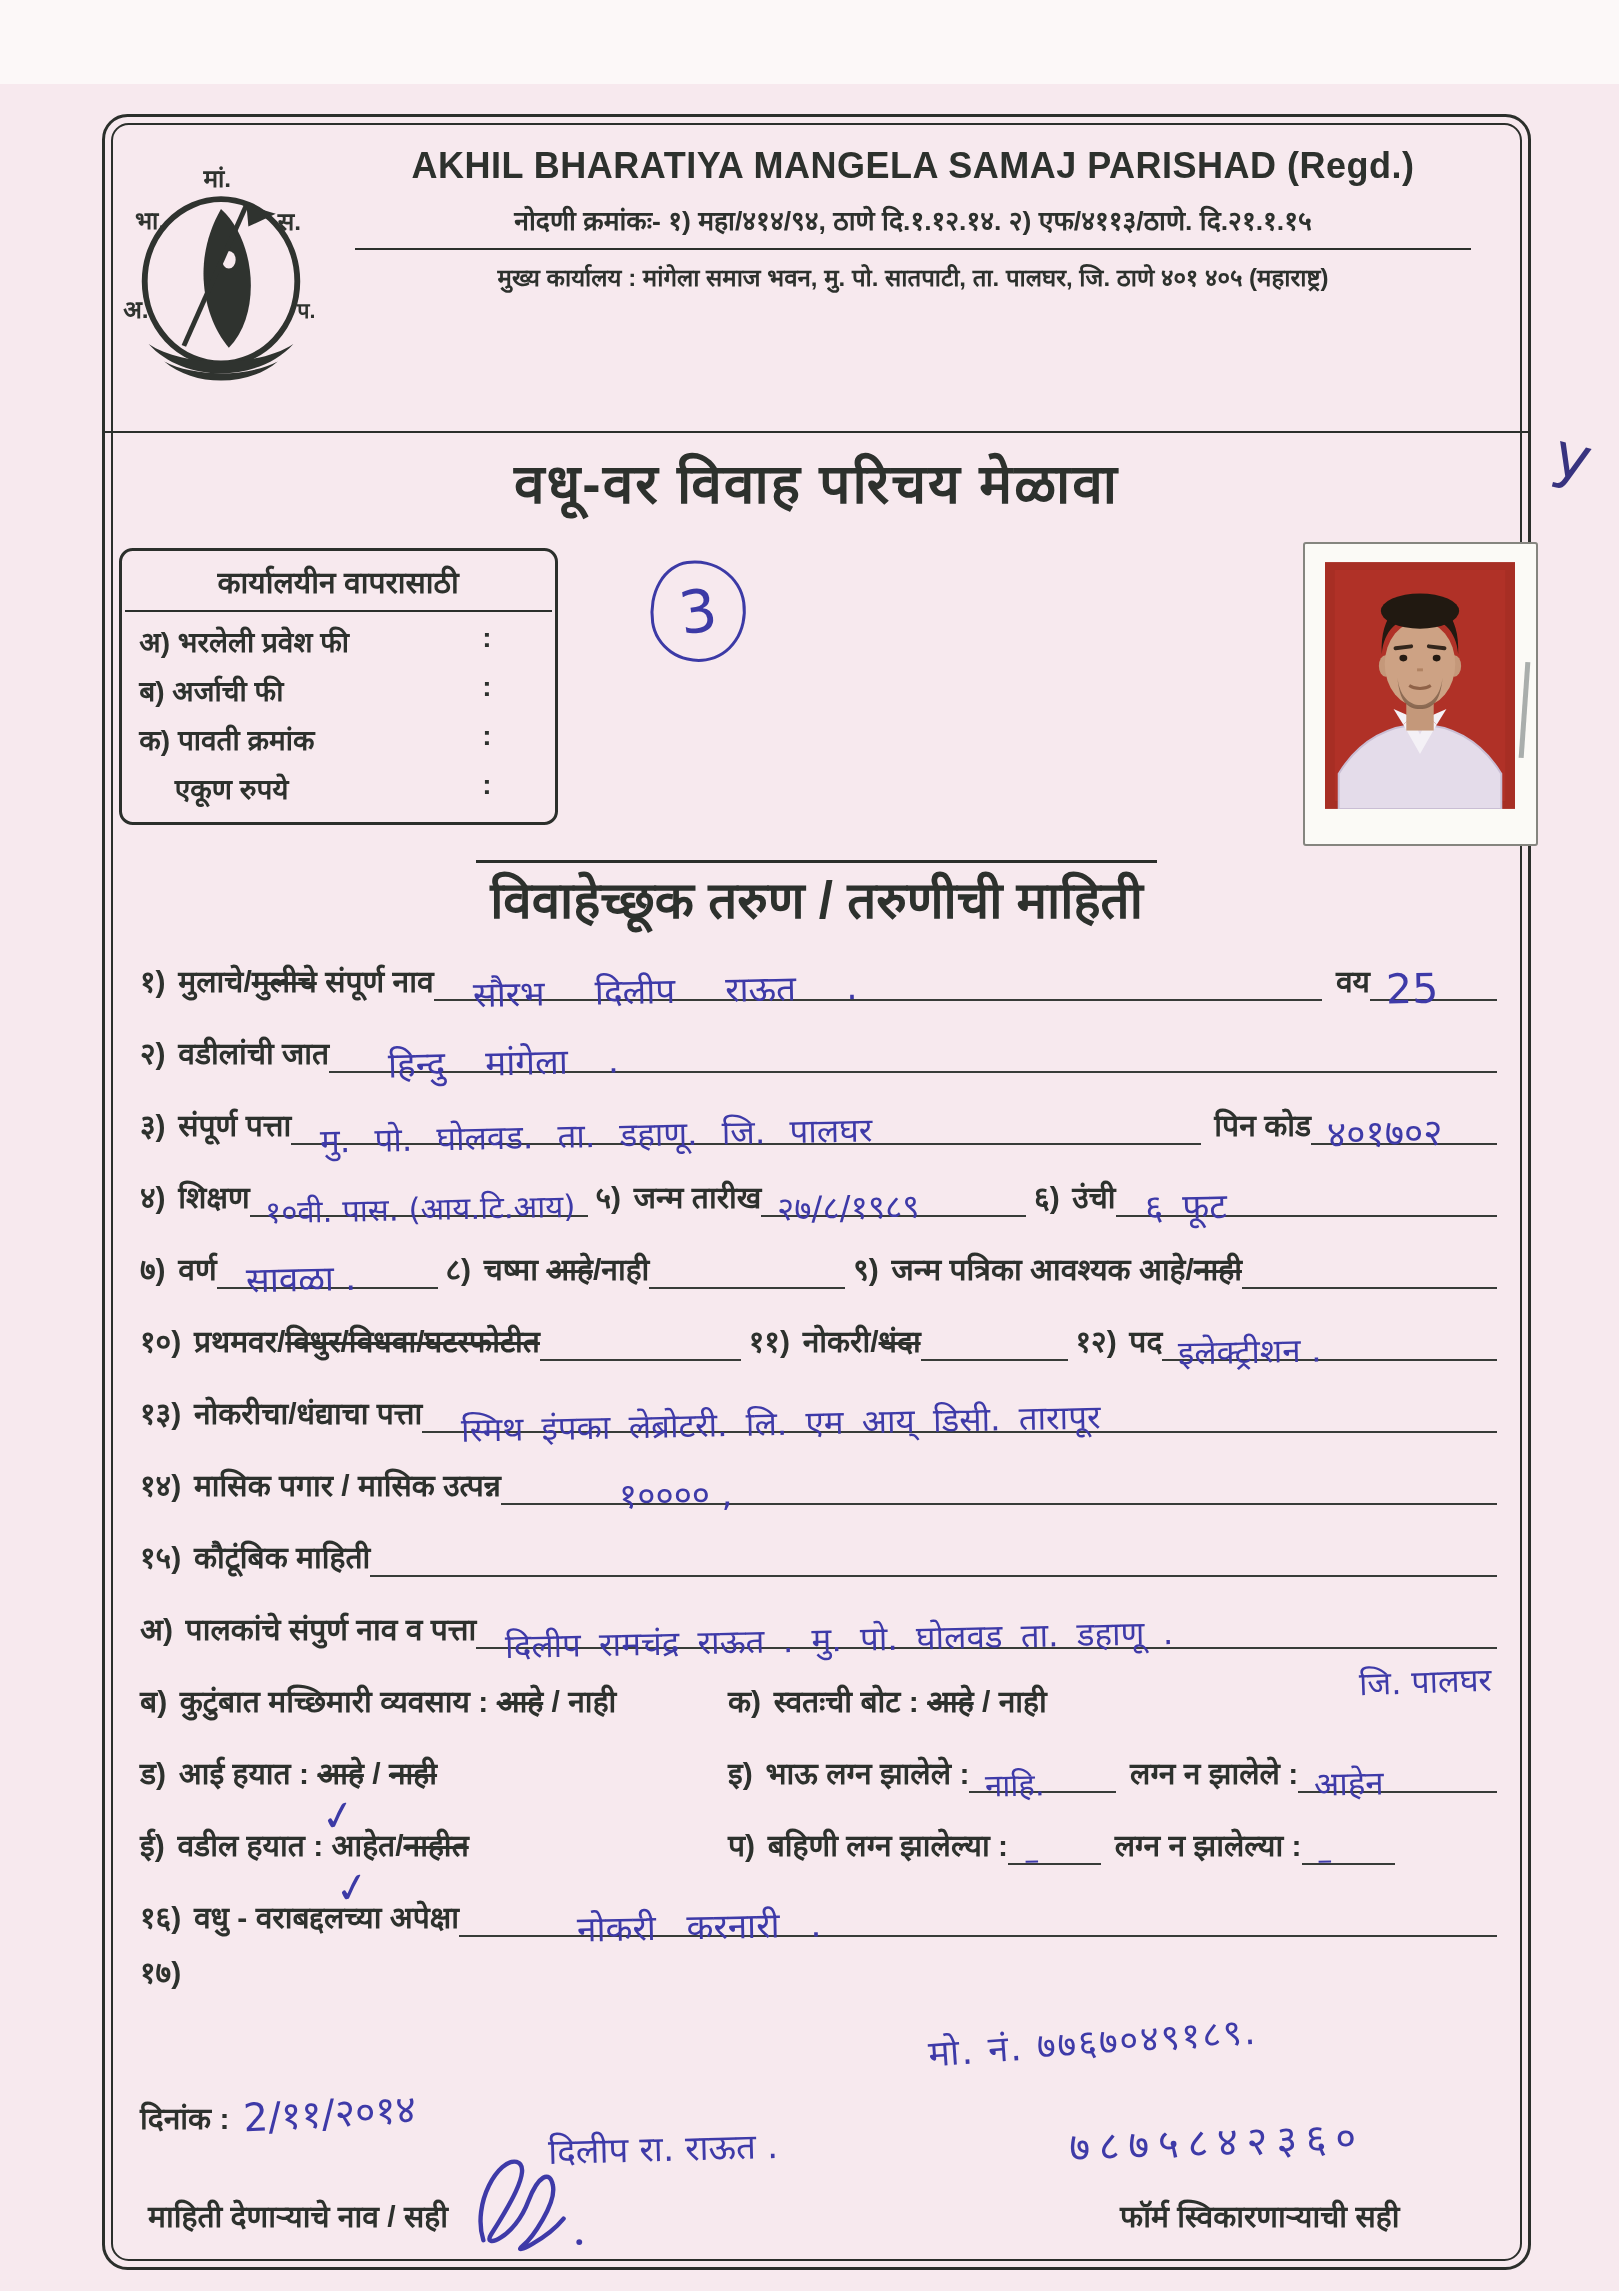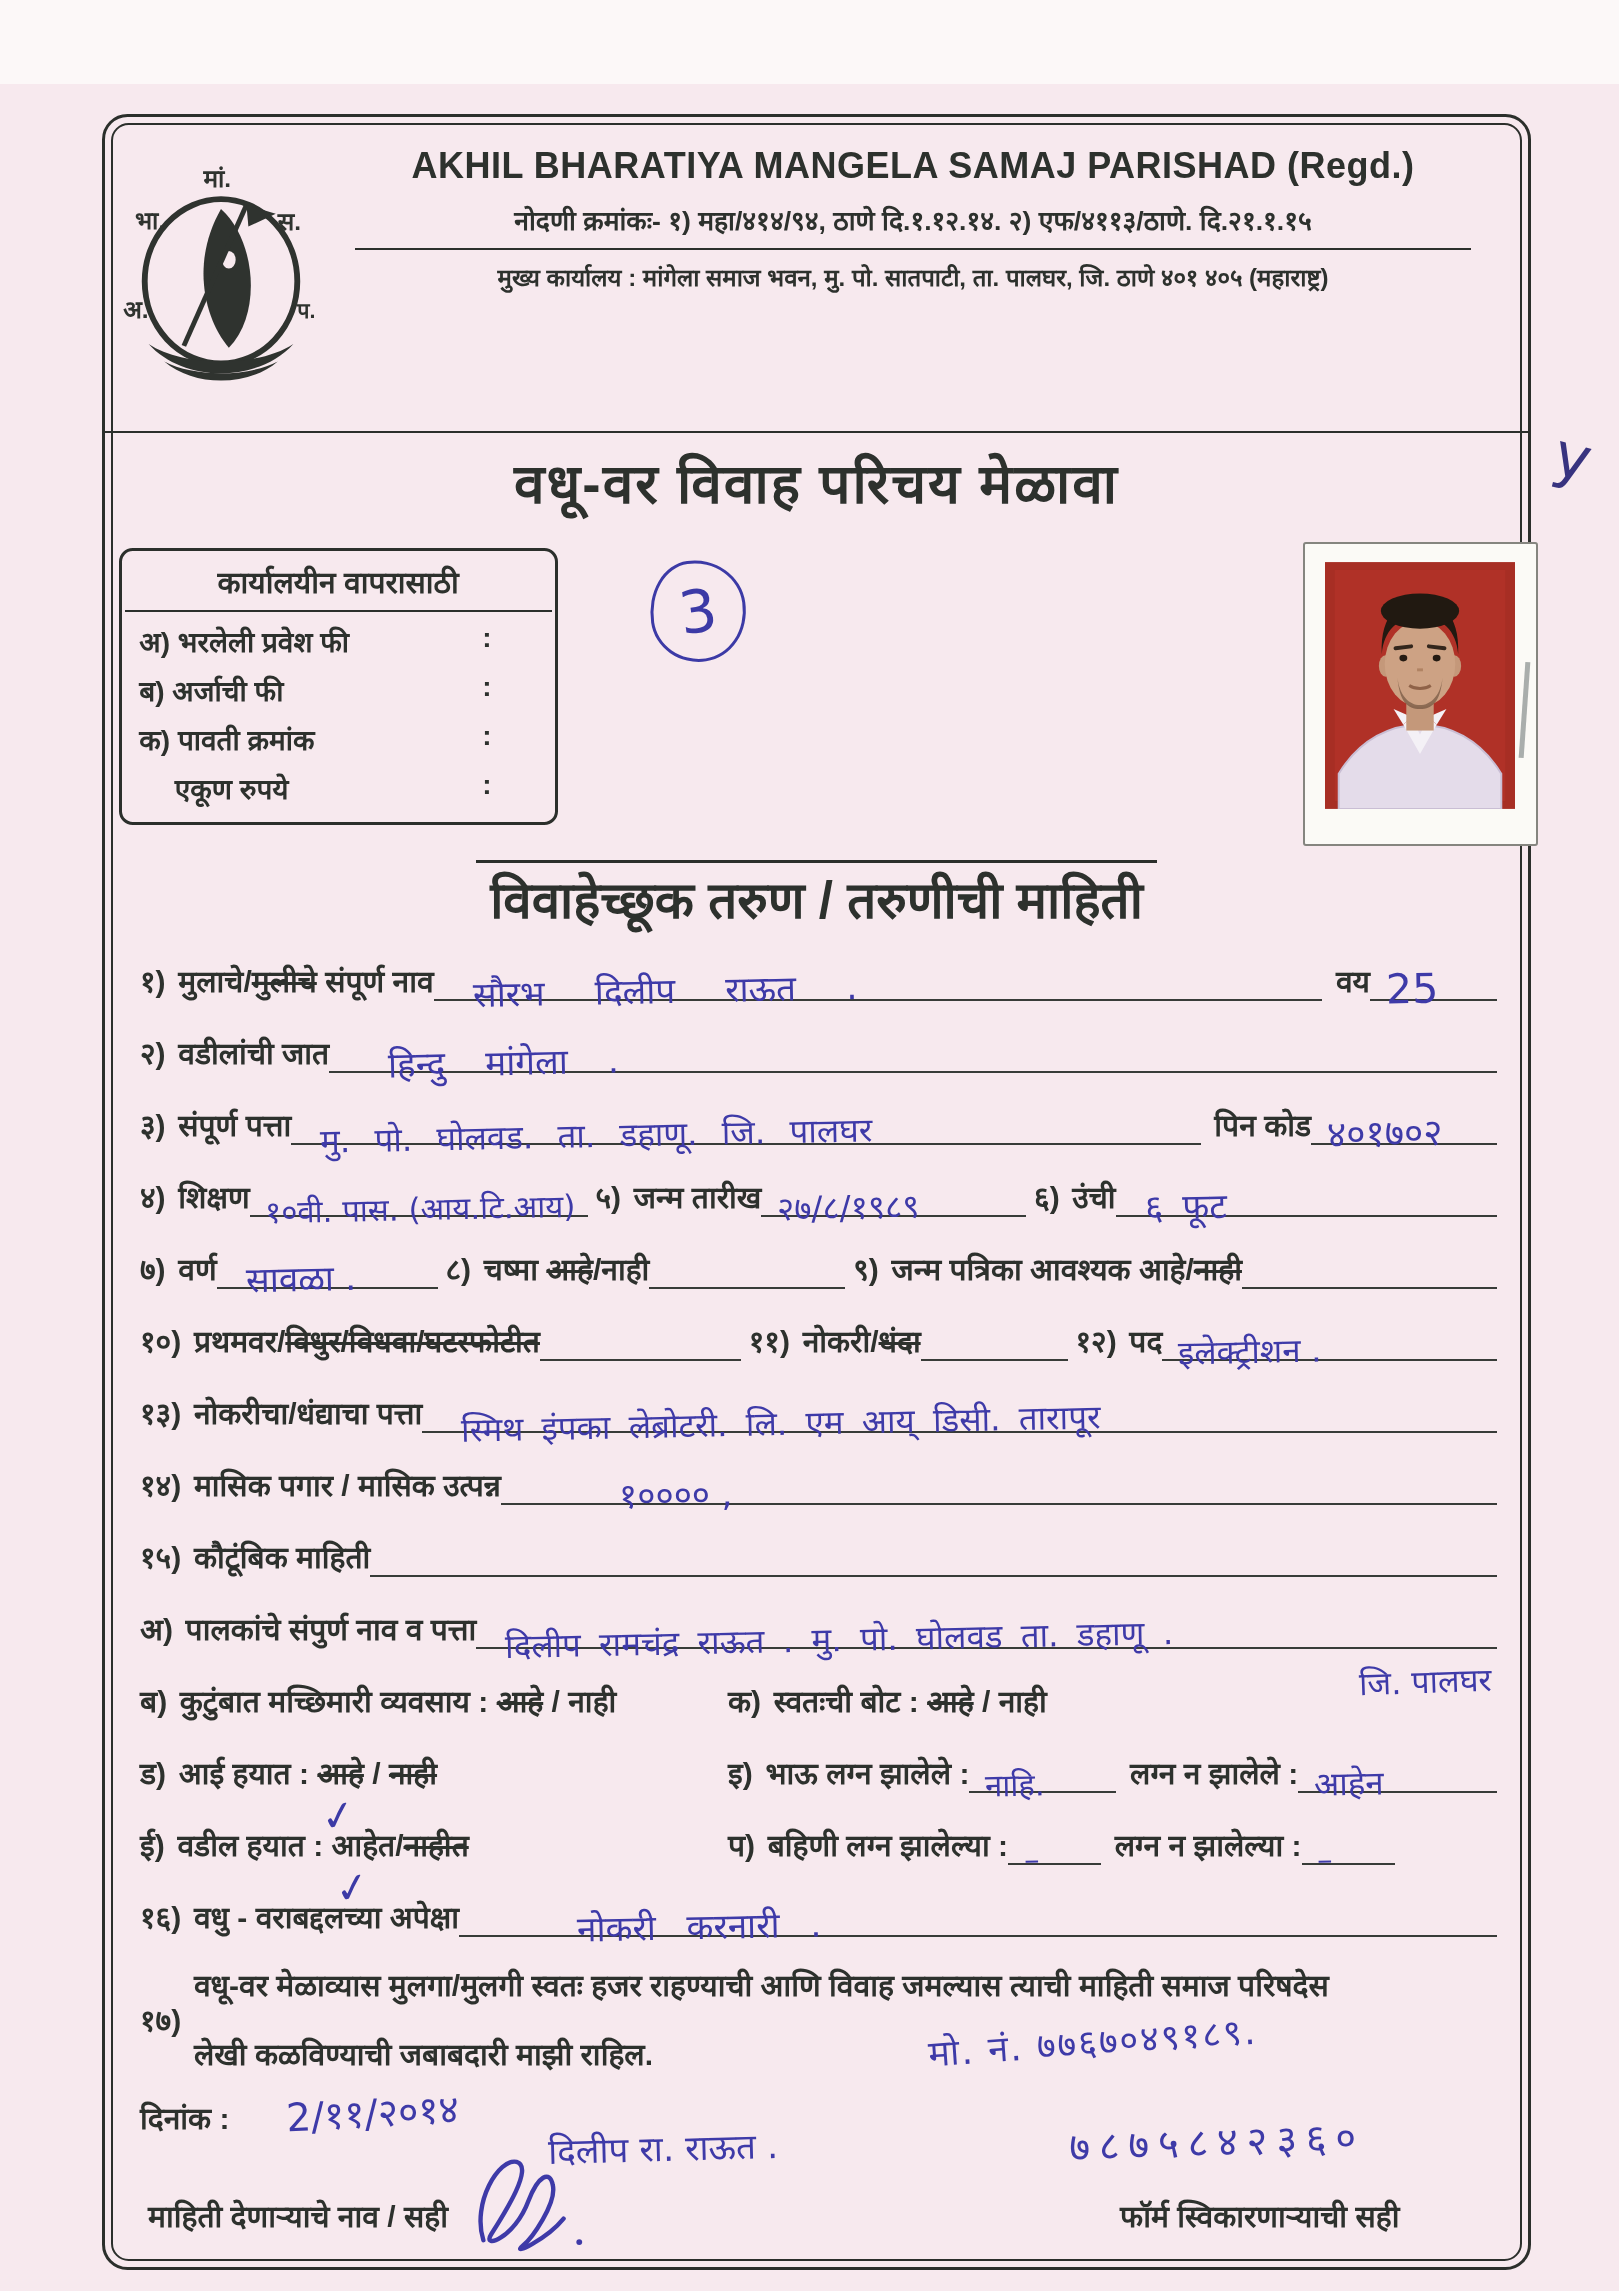--- a/index.html
+++ b/index.html
@@ -337,10 +337,6 @@
 
       <div class="row-para">
         <span class="num">१७)</span>
-        <span class="ptext">
-          <div>वधू-वर मेळाव्यास मुलगा/मुलगी स्वतः हजर राहण्याची आणि विवाह जमल्यास त्याची माहिती समाज परिषदेस</div>
-          <div>लेखी कळविण्याची जबाबदारी माझी राहिल.</div>
-        </span>
       </div>
     </div>
 

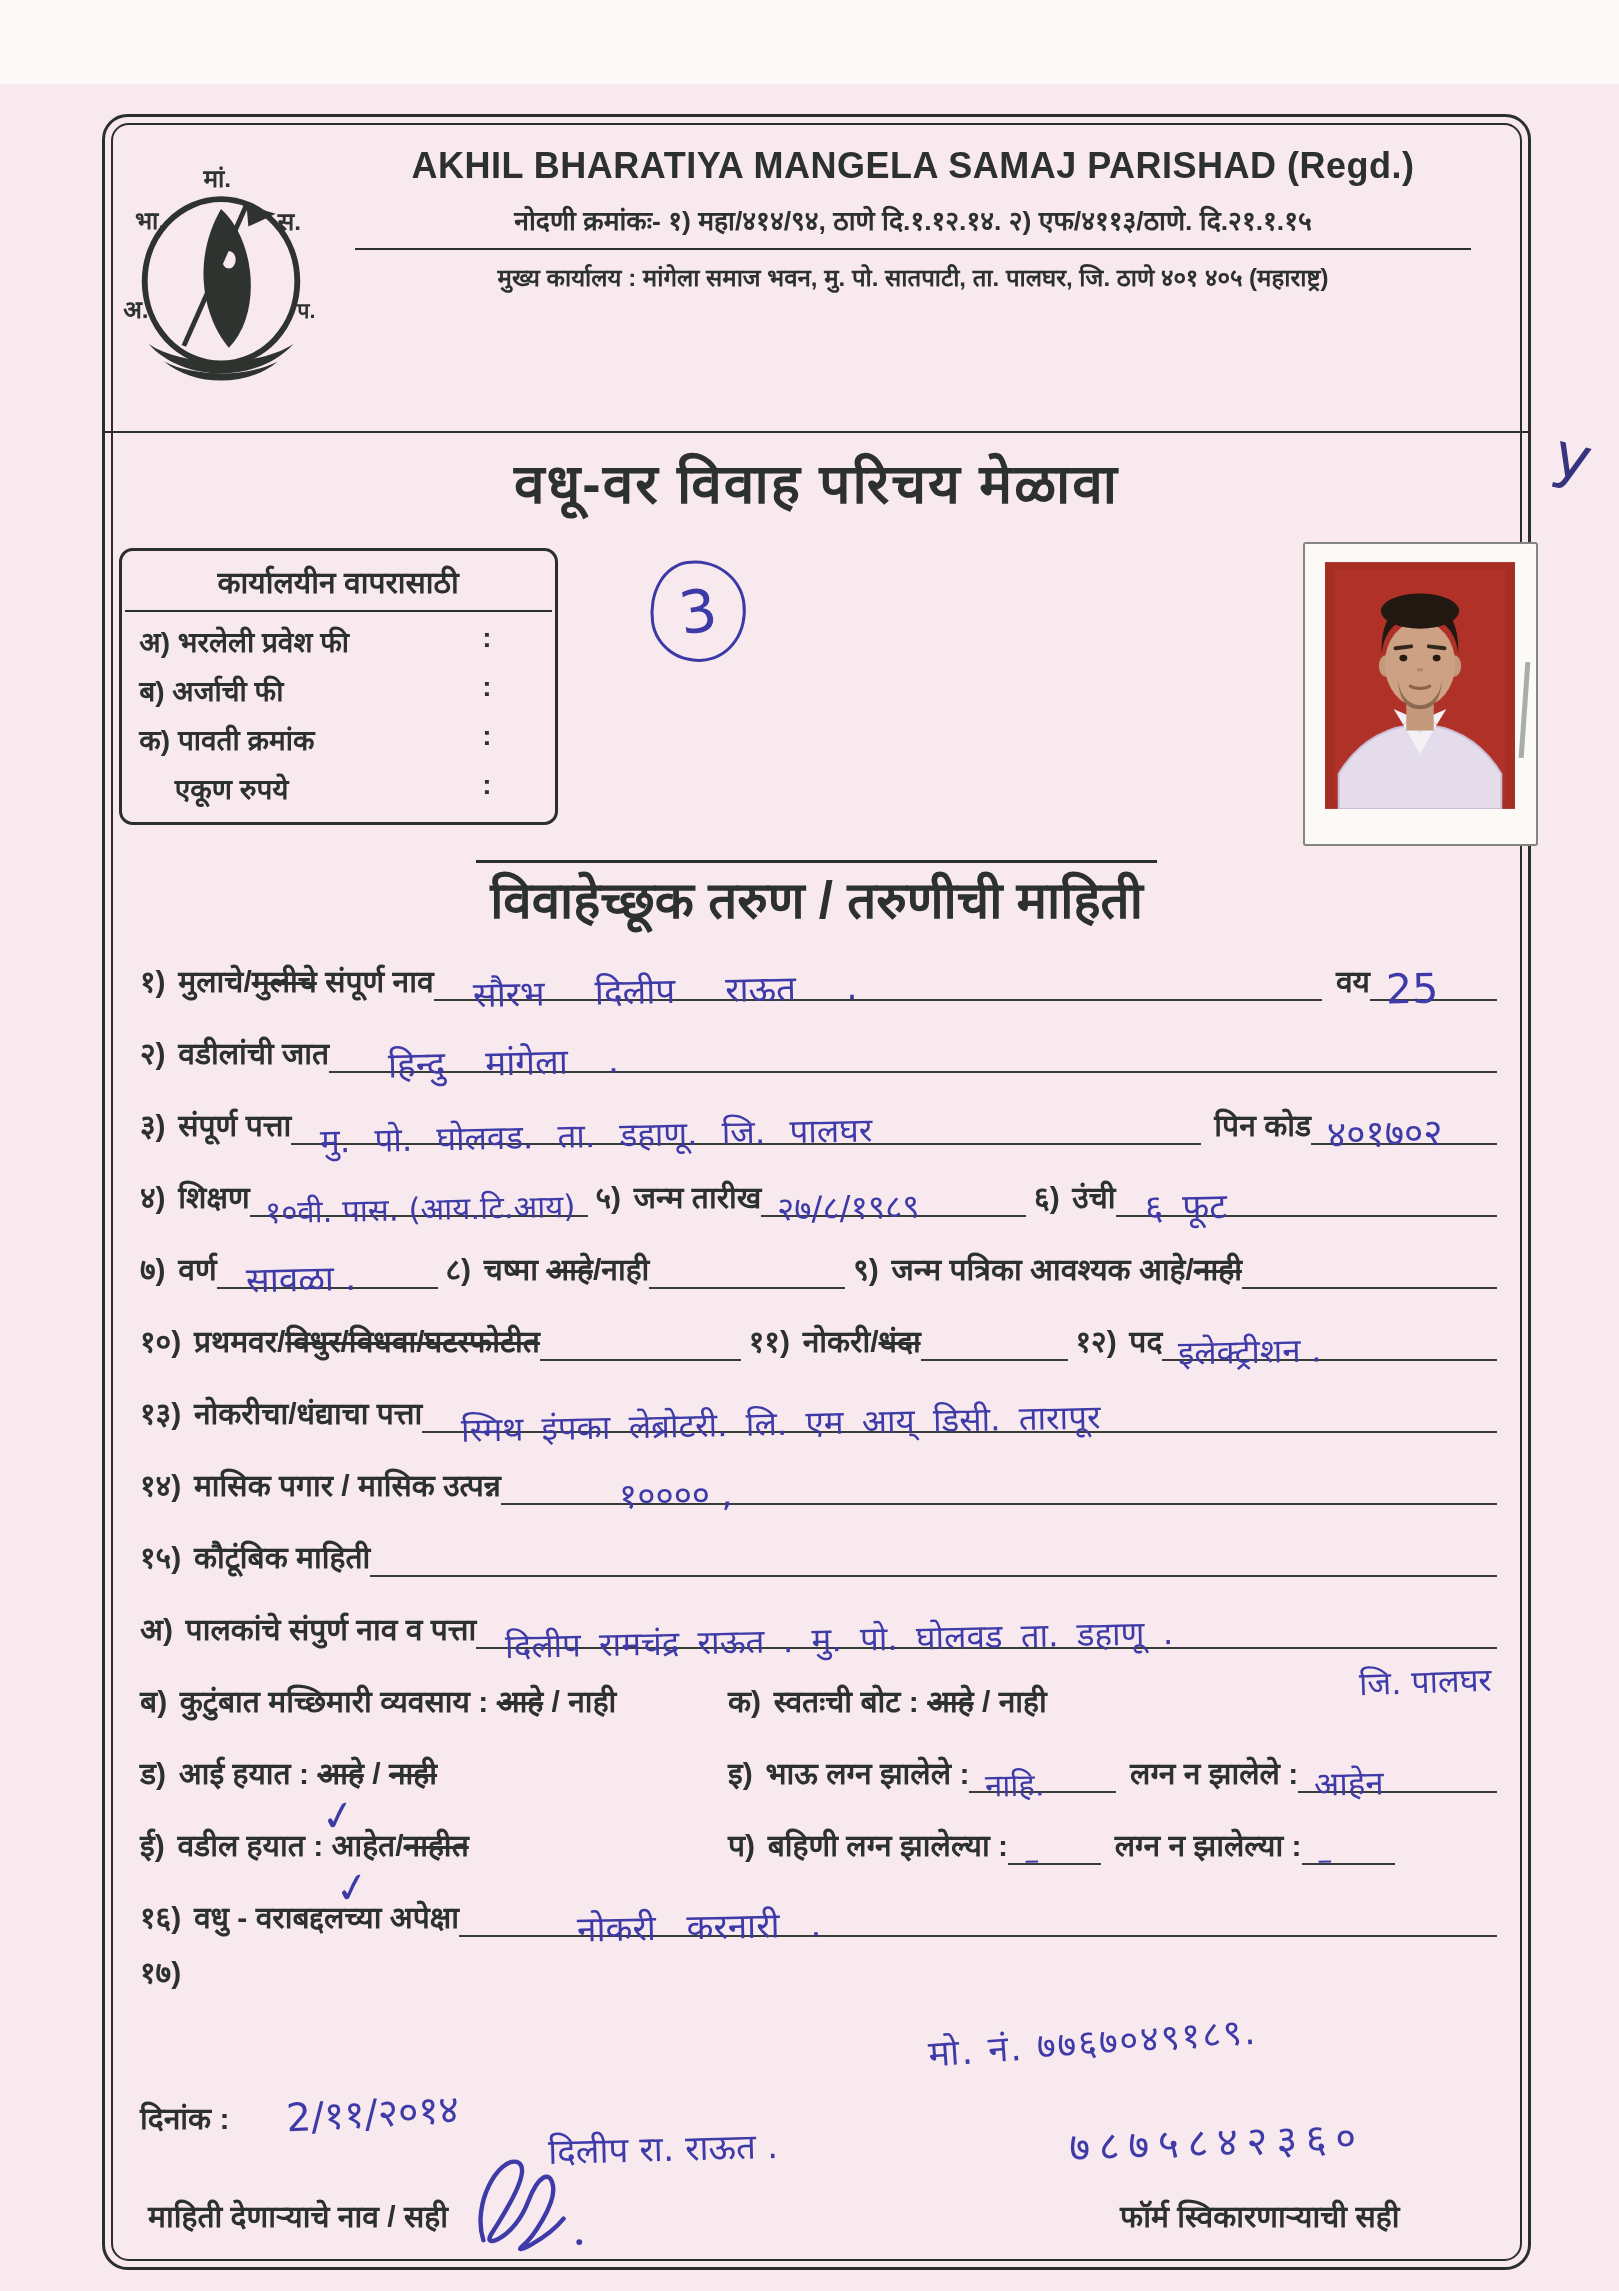--- a/index.html
+++ b/index.html
@@ -78,7 +78,7 @@
   .f-mobile1{position:absolute;left:823px;top:1900px;color:#3e3aa8;font-size:36px;
              font-family:"DejaVu Sans",sans-serif;transform:rotate(-4deg);letter-spacing:2px;}
   .f-date{position:absolute;left:35px;top:1968px;display:flex;align-items:flex-end;
-          font-size:30px;font-weight:bold;gap:43px;}
+          font-size:30px;font-weight:bold;}
   .f-date .hwv{color:#3e3aa8;font-weight:normal;font-size:39px;margin-left:13.7px;
                font-family:"DejaVu Sans",sans-serif;transform:rotate(-3deg);}
   .f-mobile2{position:absolute;left:964px;top:1996px;color:#3e3aa8;font-size:40px;

